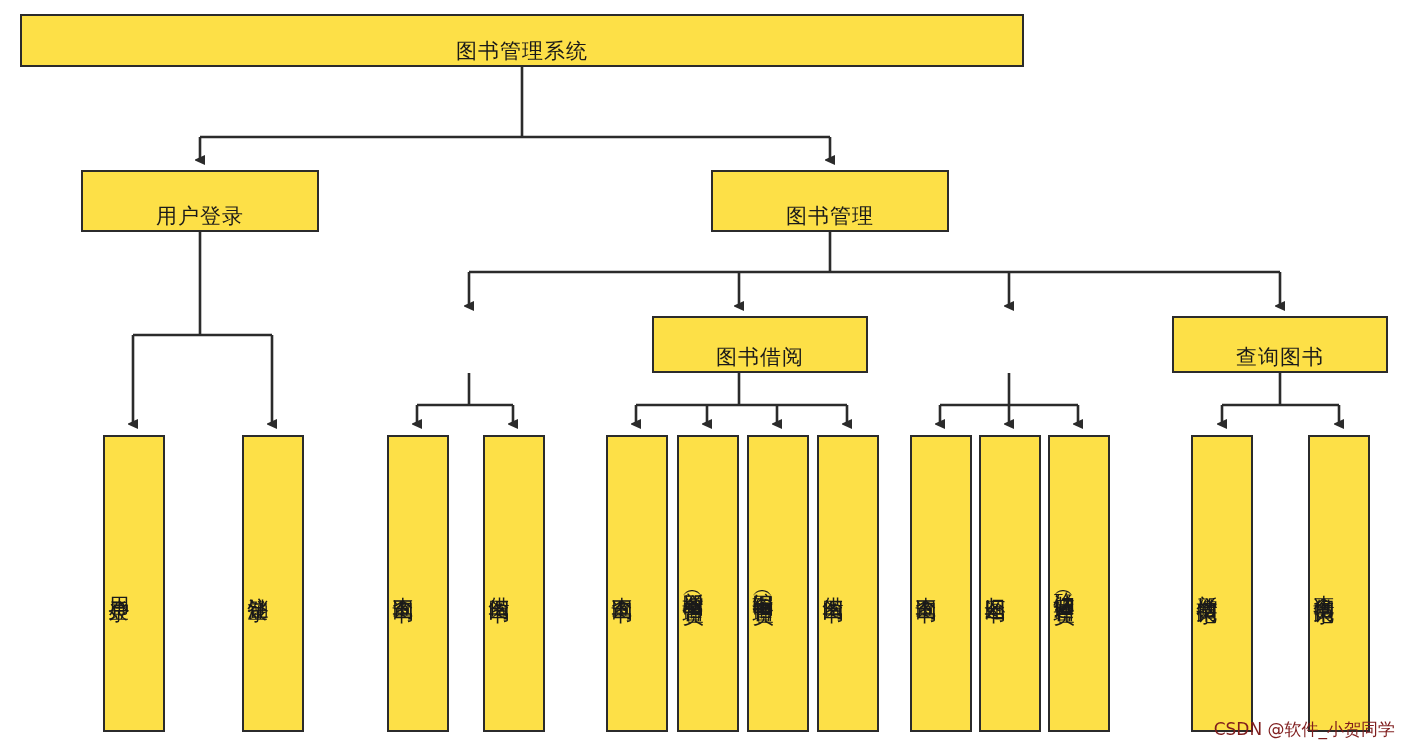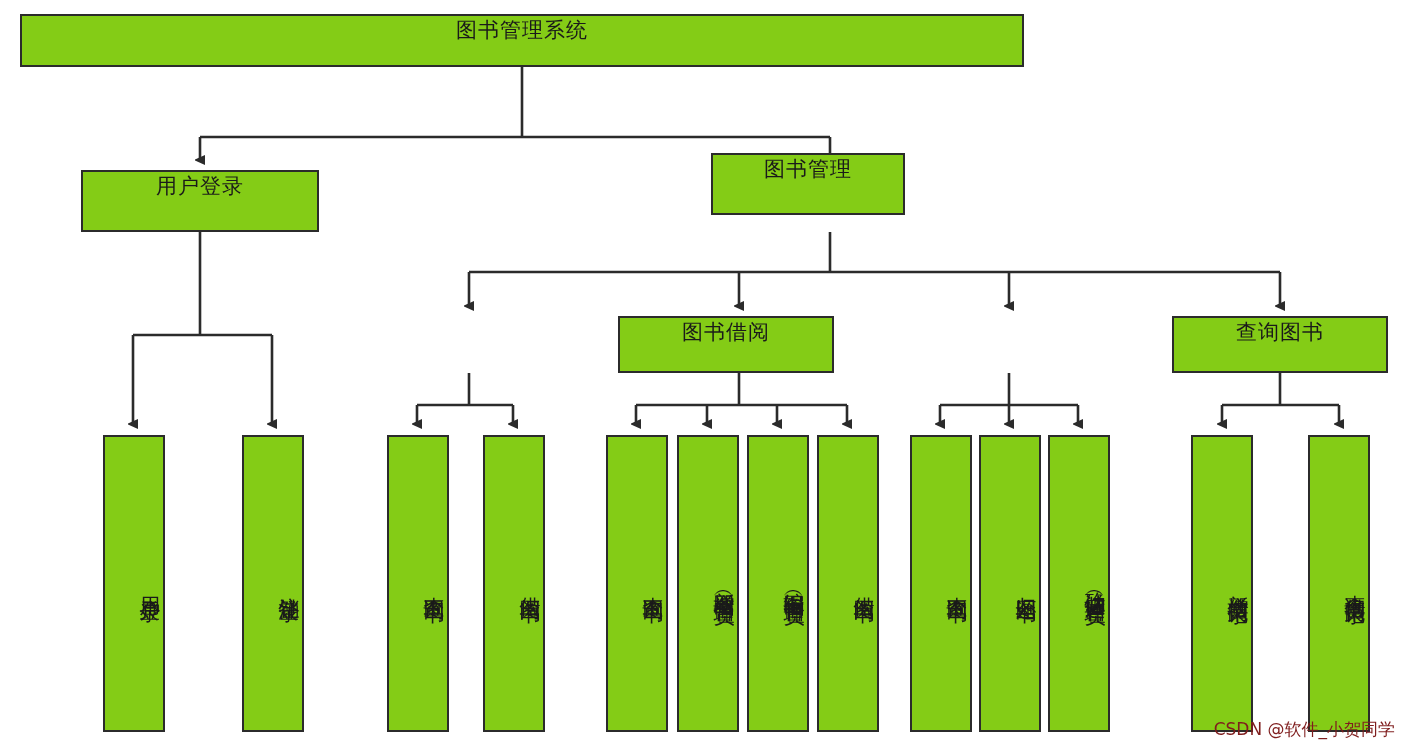--- a/index.html
+++ b/index.html
@@ -29,9 +29,9 @@
     position: absolute;
     box-sizing: border-box;
     border: 2px solid #2b2b2b;
-    background: #84cc16;
+    background: #fde047;
     display: flex;
-    align-items: flex-start;
+    align-items: flex-end;
     justify-content: center;
     color: #1a1a1a;
     z-index: 2;

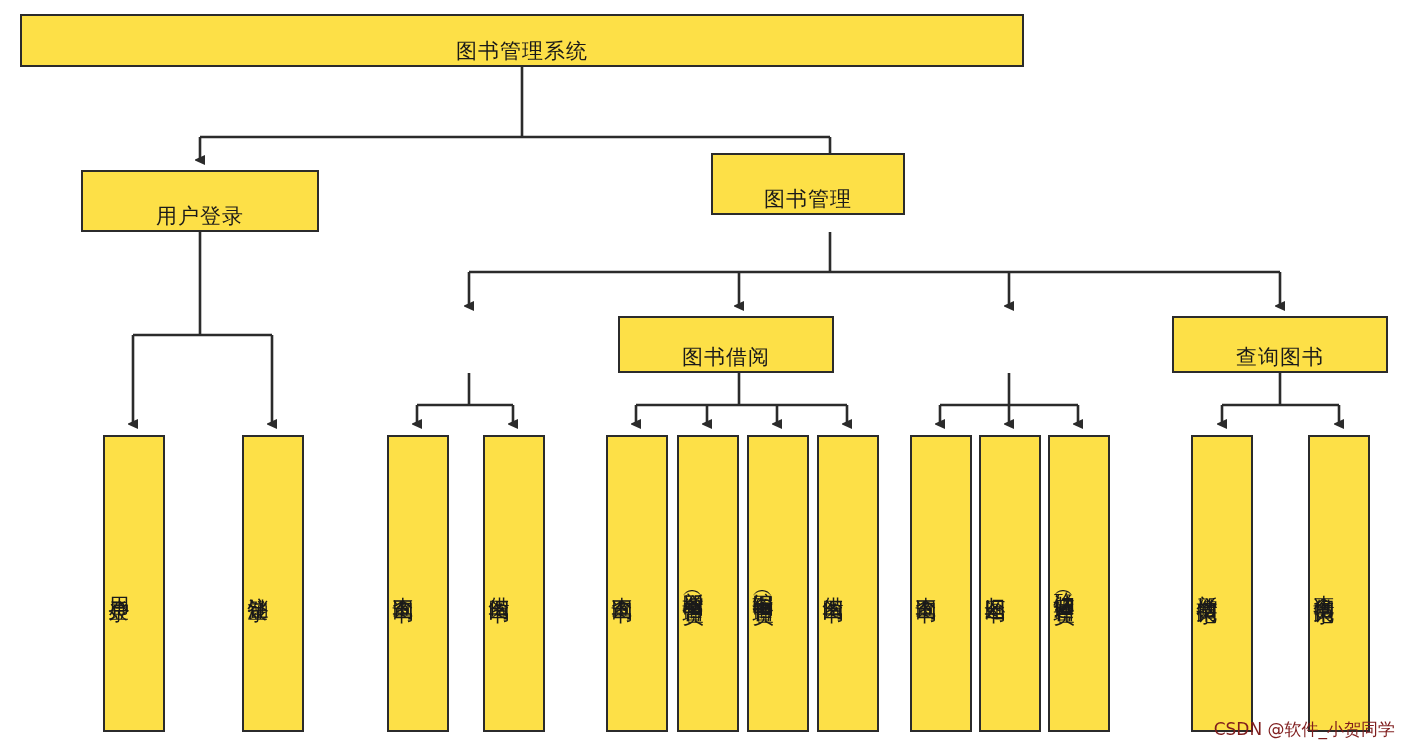--- a/index.html
+++ b/index.html
@@ -132,7 +132,7 @@
     <span class="node-label">用户登录</span>
   </div>
 
-  <div class="node horizontal" style="left:711px; top:153px; width:194px; height:62px;">
+  <div class="node horizontal" style="left:711px; top:170px; width:238px; height:62px;">
     <span class="node-label">图书管理</span>
   </div>
 

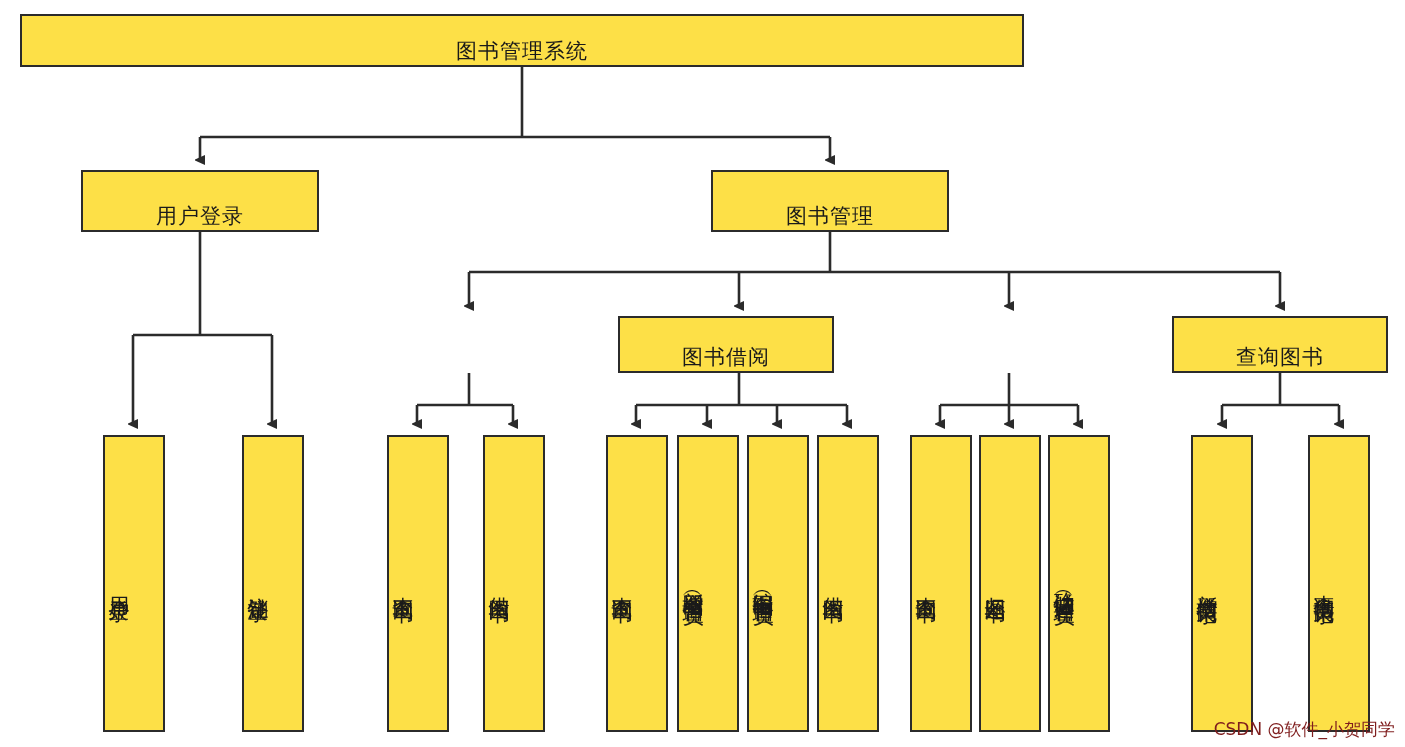--- a/index.html
+++ b/index.html
@@ -137,7 +137,7 @@
   </div>
 
 
-  <div class="node horizontal" style="left:618px; top:316px; width:216px; height:57px;">
+  <div class="node horizontal" style="left:652px; top:316px; width:216px; height:57px;">
     <span class="node-label">图书借阅</span>
   </div>
 

